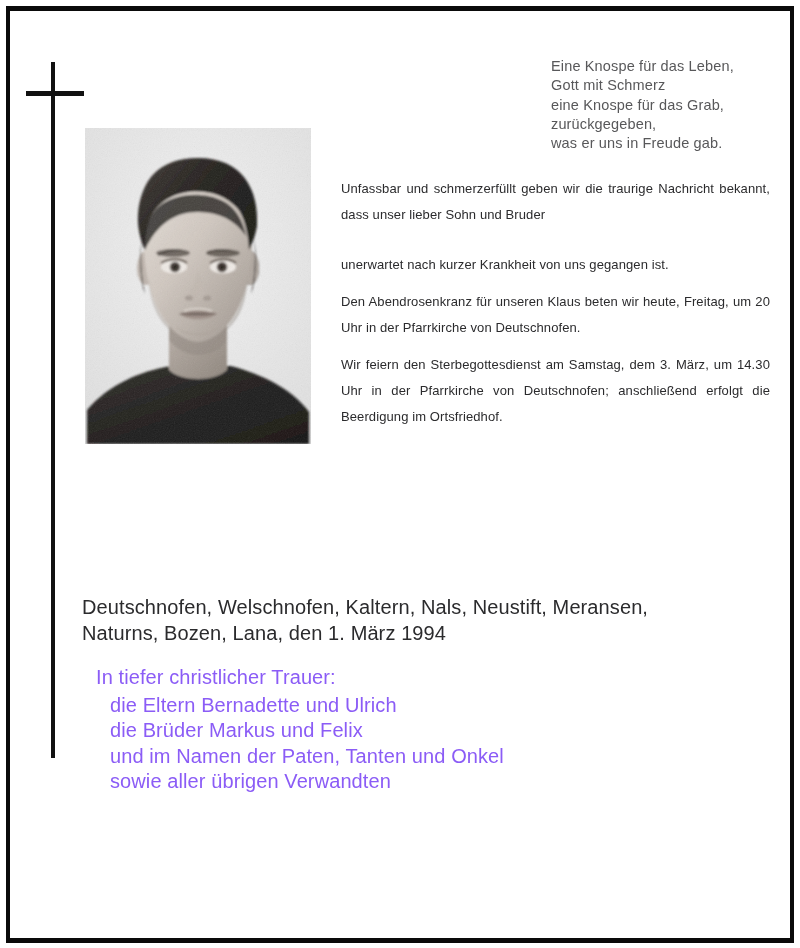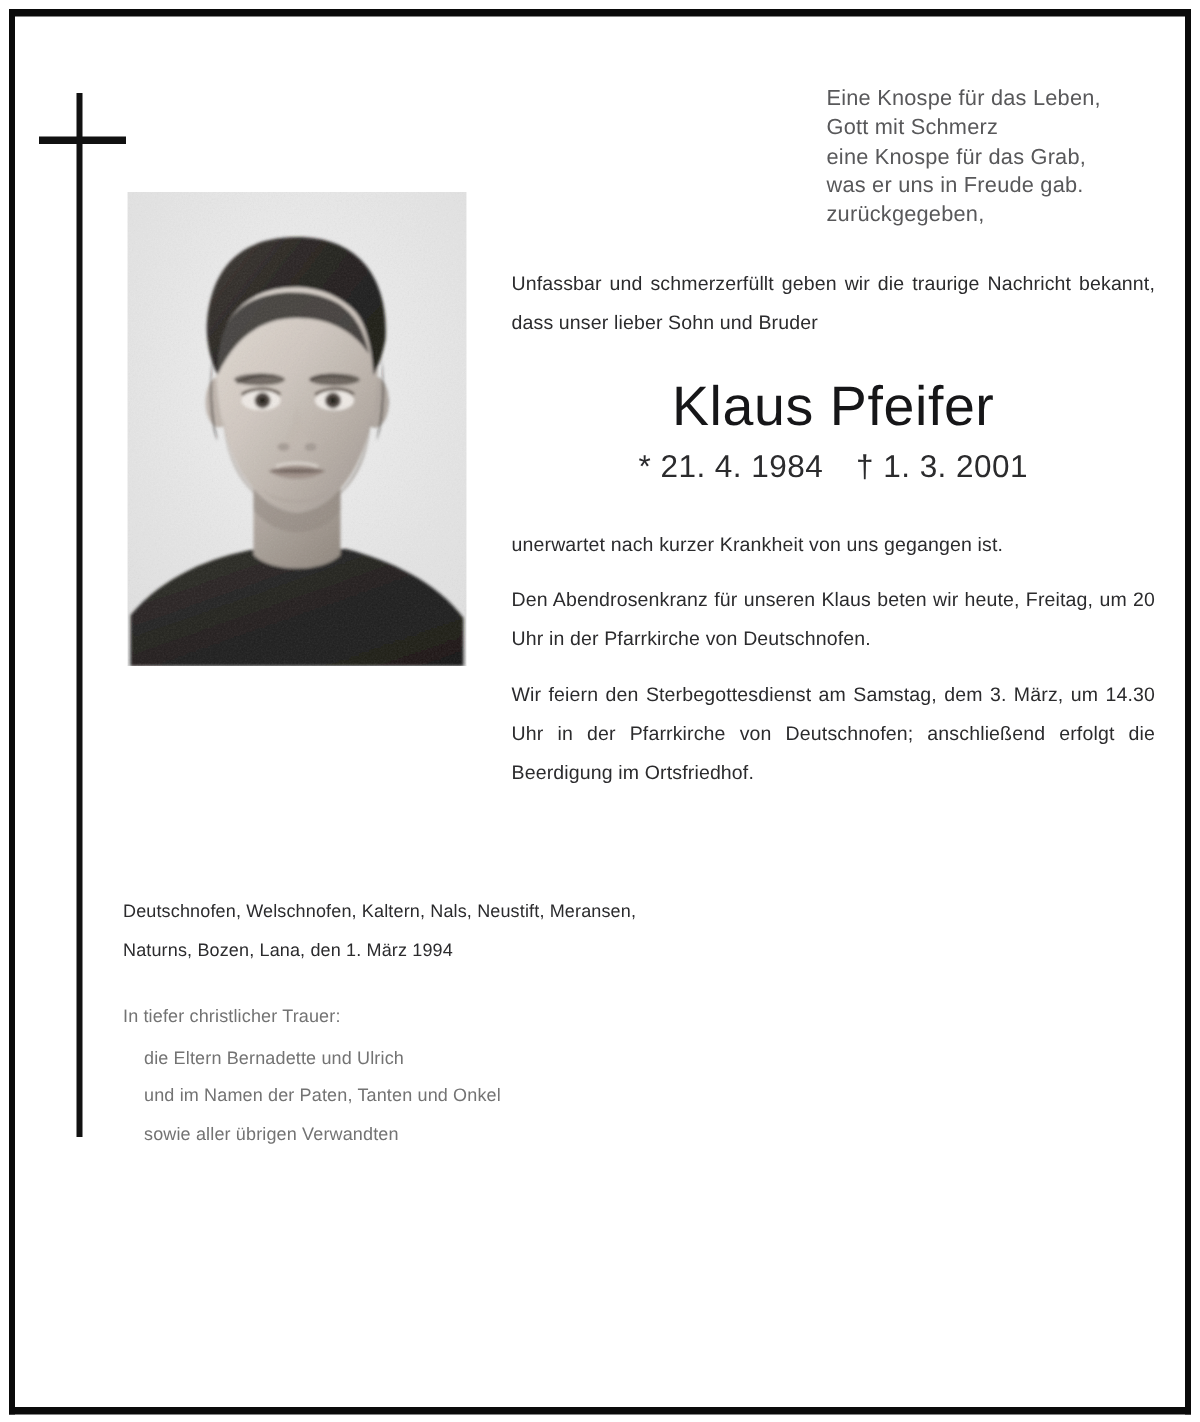--- a/index.html
+++ b/index.html
@@ -251,8 +251,8 @@
     <div>Eine Knospe für das Leben,</div>
     <div>Gott mit Schmerz</div>
     <div>eine Knospe für das Grab,</div>
+    <div>zurückgegeben,</div>
     <div>was er uns in Freude gab.</div>
-    <div>zurückgegeben,</div>
   </div>
 
   <div class="body-col">

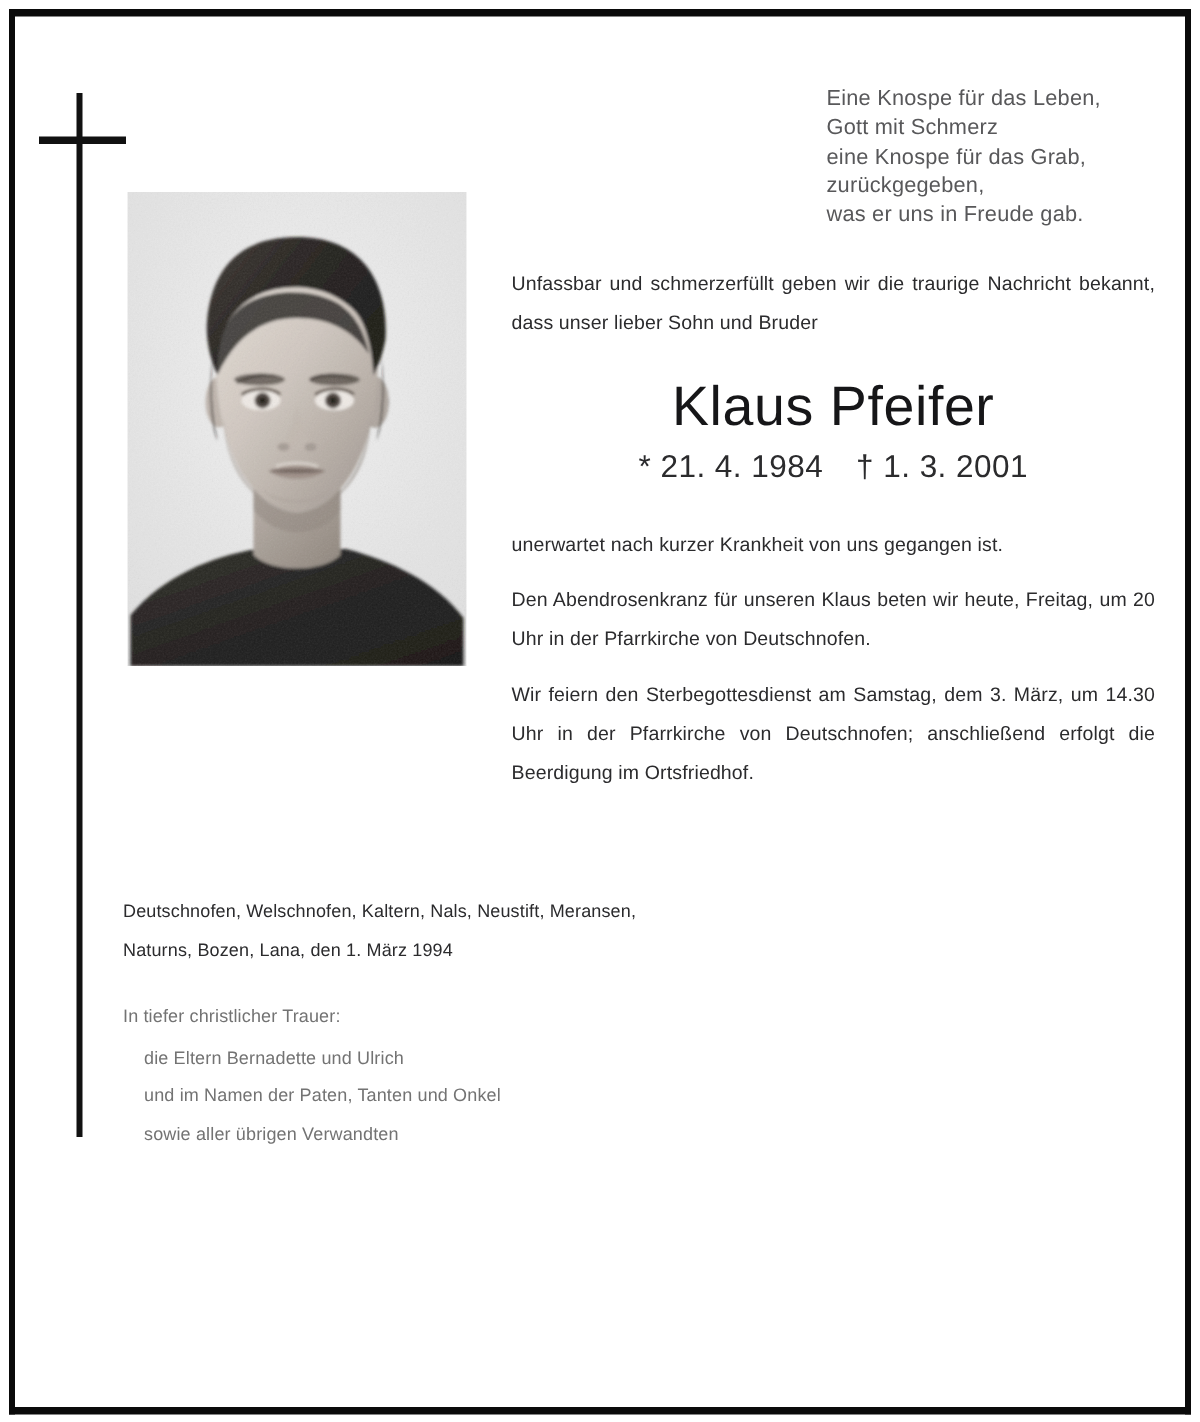--- a/index.html
+++ b/index.html
@@ -259,12 +259,6 @@
 
     <p class="para justify">Unfassbar und schmerzerfüllt geben wir die traurige Nachricht bekannt, dass unser lieber Sohn und Bruder</p>
 
-    <div class="name-block">
-      <div class="deceased-name">Klaus Pfeifer</div>
-      <div class="dates">
-        <span>* 21. 4. 1984</span><span class="gap"></span><span>† 1. 3. 2001</span>
-      </div>
-    </div>
 
     <p class="para justify para-after-name">unerwartet nach kurzer Krankheit von uns gegangen ist.</p>
     <p class="para justify para-group">Den Abendrosenkranz für unseren Klaus beten wir heute, Freitag, um 20 Uhr in der Pfarrkirche von Deutschnofen.</p>

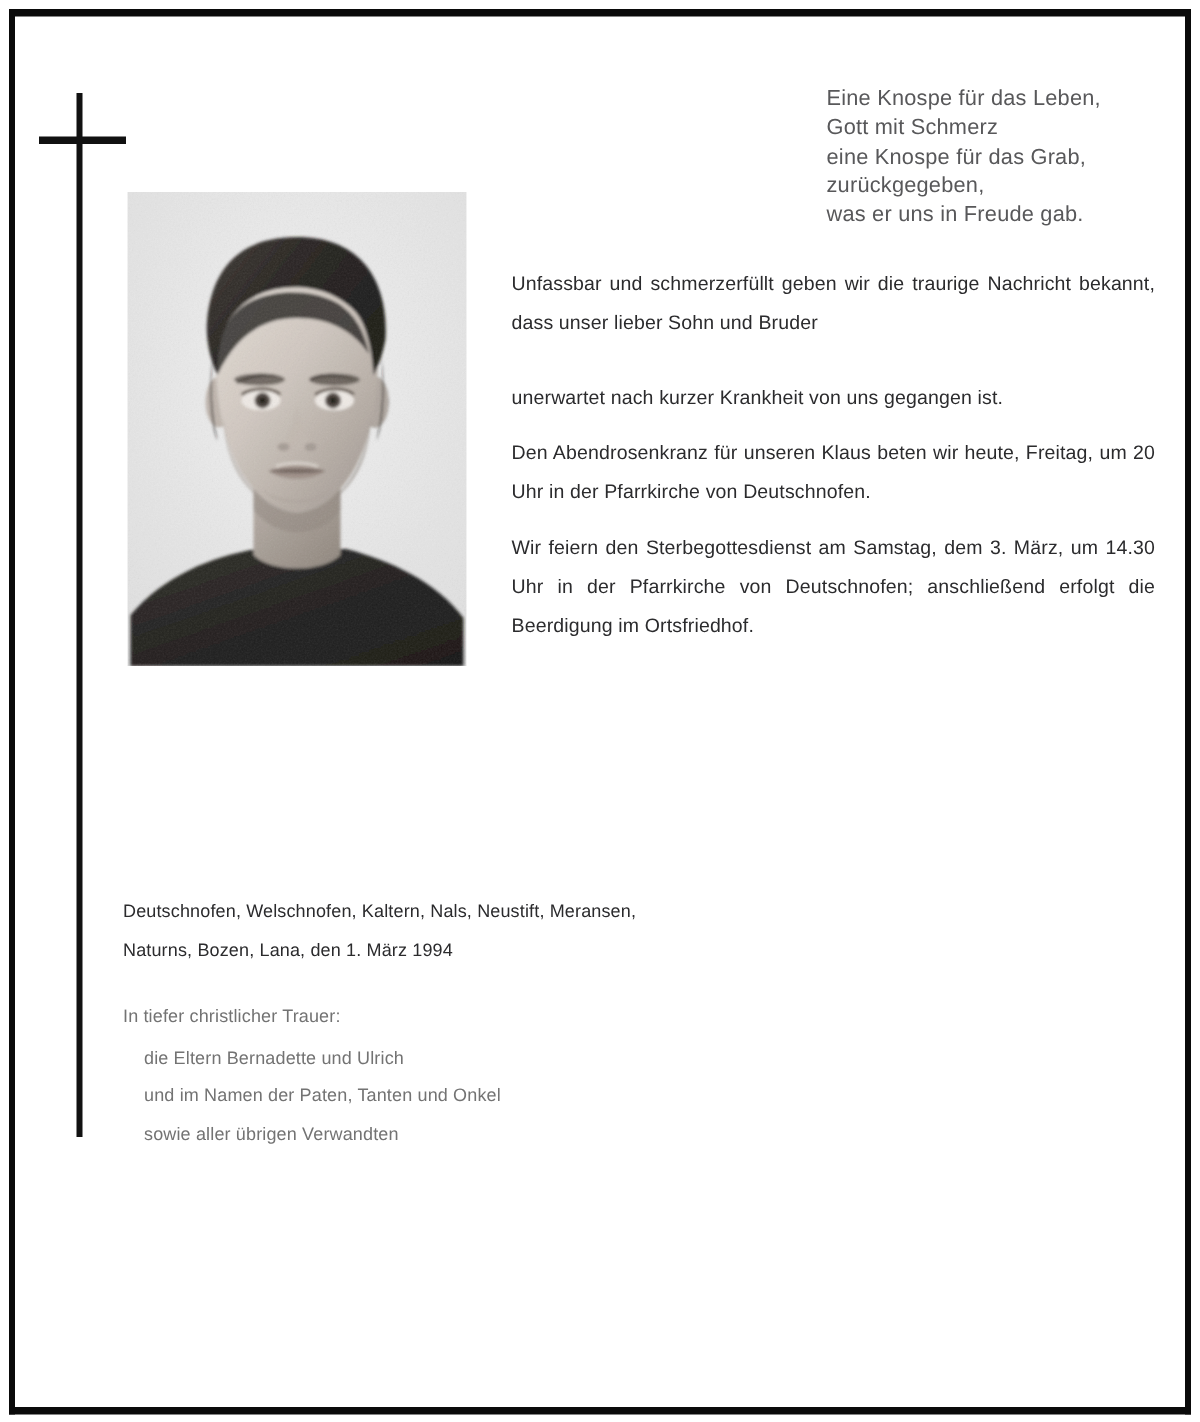--- a/index.html
+++ b/index.html
@@ -119,7 +119,7 @@
     left: 82px;
     top: 594px;
     width: 700px;
-    font-size: 12px;
+    font-size: 20px;
     line-height: 26px;
     color: #2b2b2d;
     letter-spacing: 0.1px;

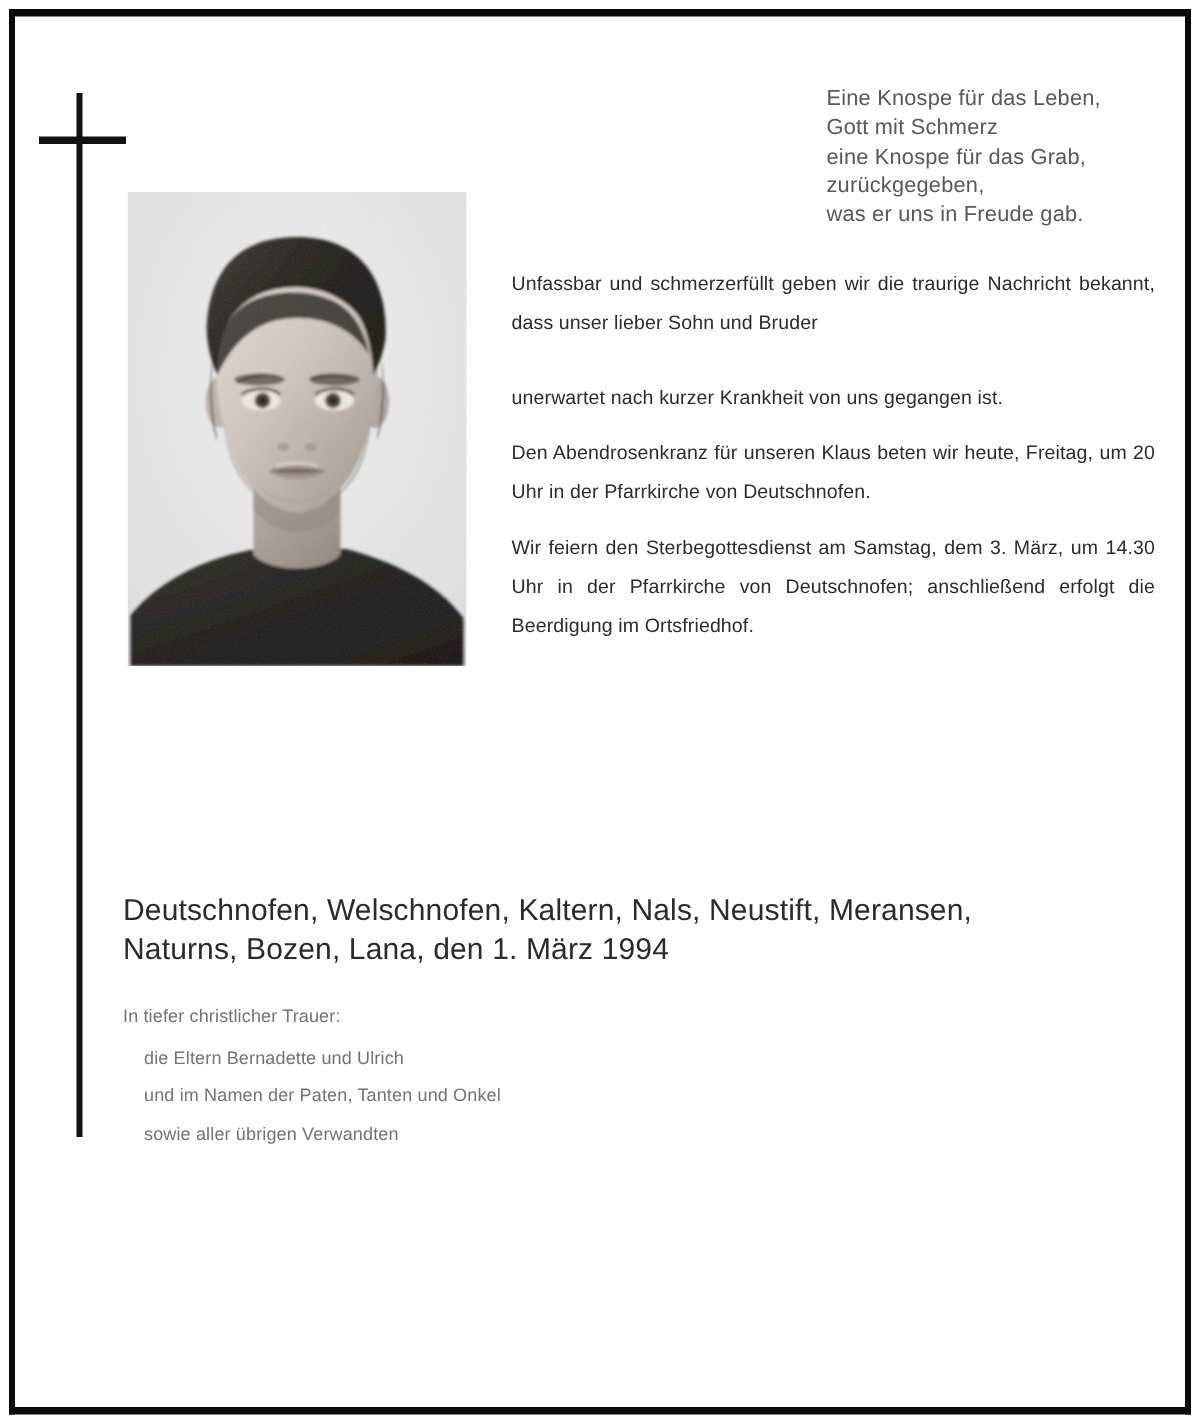--- a/index.html
+++ b/index.html
@@ -127,12 +127,12 @@
 
   .mourners {
     position: absolute;
-    left: 82px;
+    left: 96px;
     top: 665px;
     width: 640px;
-    font-size: 12px;
+    font-size: 20px;
     line-height: 25.5px;
-    color: #737373;
+    color: #8b5cf6;
     letter-spacing: 0.1px;
   }
   .mourners .lead { margin-bottom: 2px; }

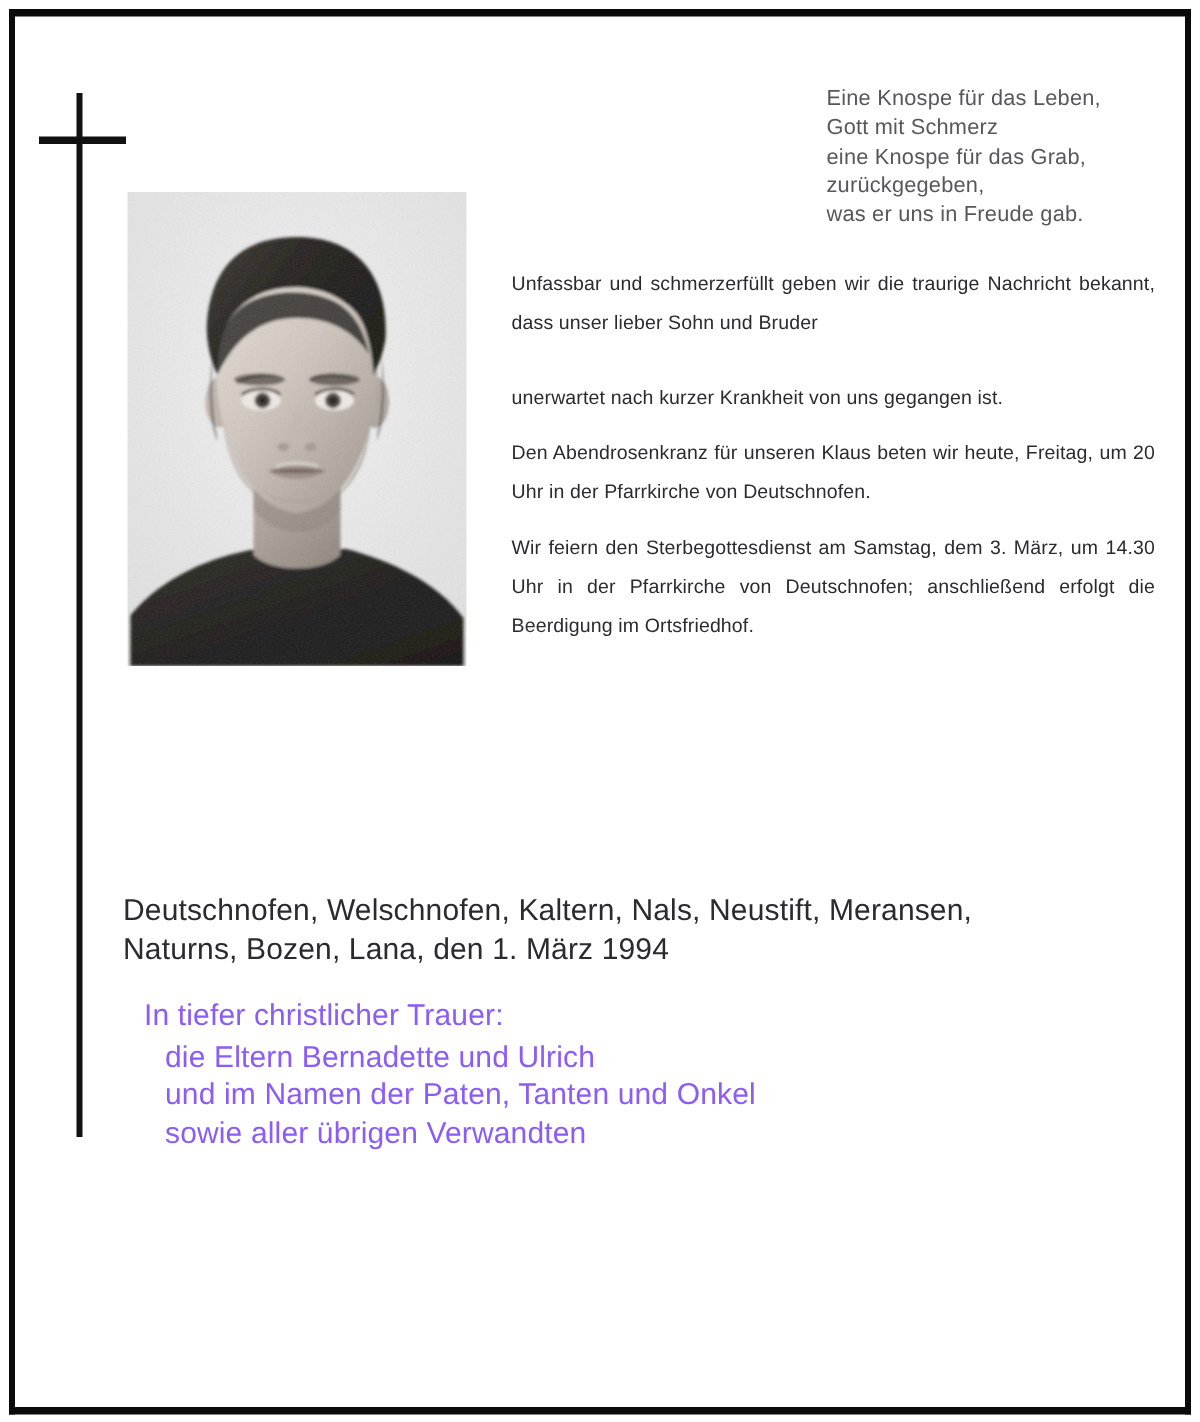--- a/index.html
+++ b/index.html
@@ -274,6 +274,7 @@
   <div class="mourners">
     <div class="lead">In tiefer christlicher Trauer:</div>
     <div class="indent">die Eltern Bernadette und Ulrich</div>
+    <div class="indent">die Brüder Markus und Felix</div>
     <div class="indent">und im Namen der Paten, Tanten und Onkel</div>
     <div class="indent">sowie aller übrigen Verwandten</div>
   </div>

